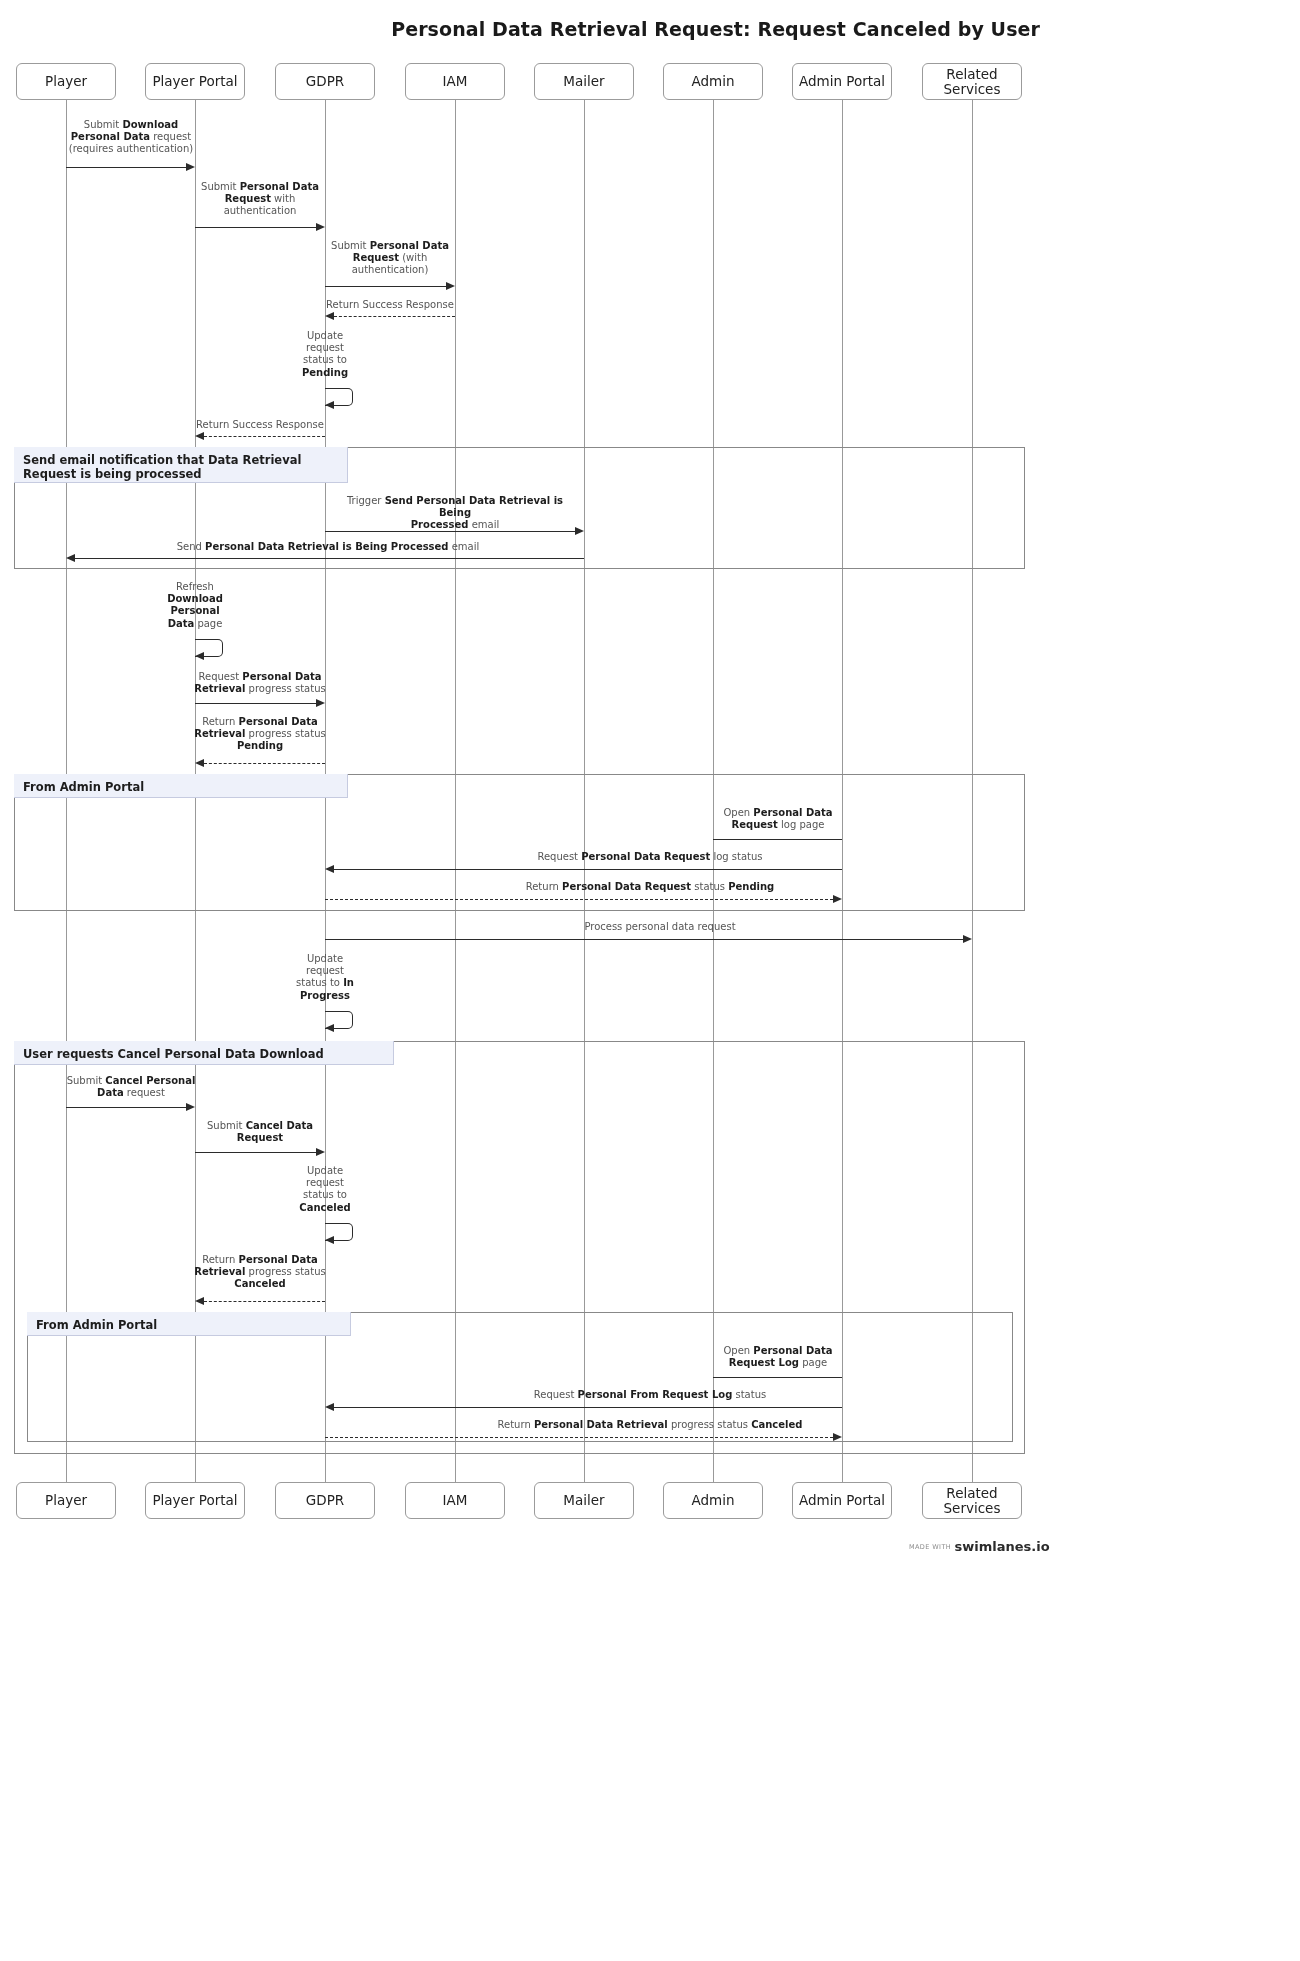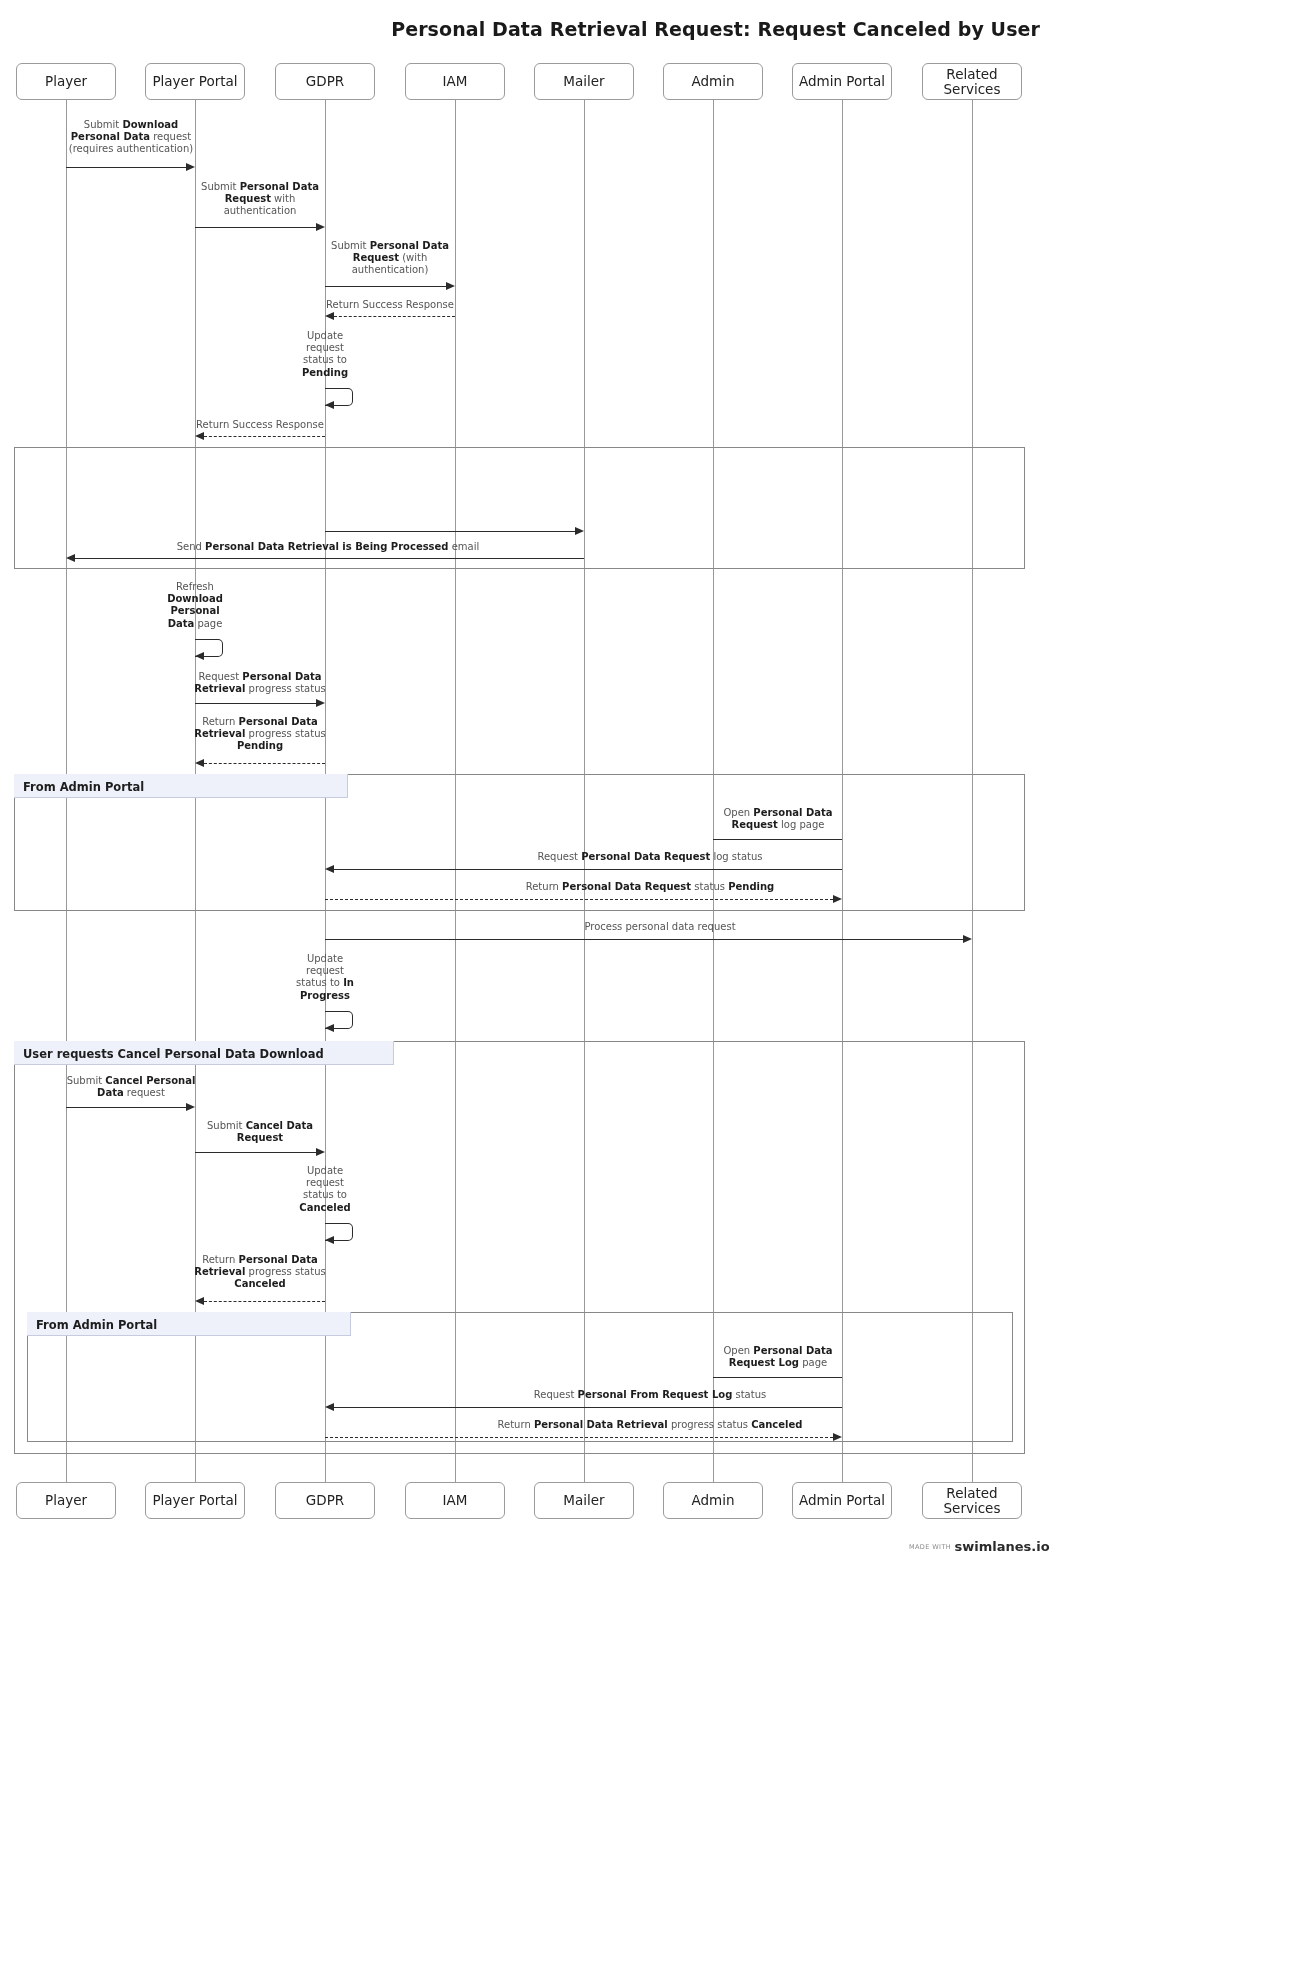--- a/index.html
+++ b/index.html
@@ -137,6 +137,7 @@
   <div class="lifeline" style="left:972px;top:100px;height:1382px;"></div>
 
   <div class="frag" style="left:14px;top:447px;width:1011px;height:122px;"></div>
+  <div class="frag-label" style="left:14px;top:447px;width:334px;height:36px;">Send email notification that Data Retrieval Request is being processed</div>
 
   <div class="frag" style="left:14px;top:774px;width:1011px;height:137px;"></div>
   <div class="frag-label" style="left:14px;top:774px;width:334px;height:24px;">From Admin Portal</div>

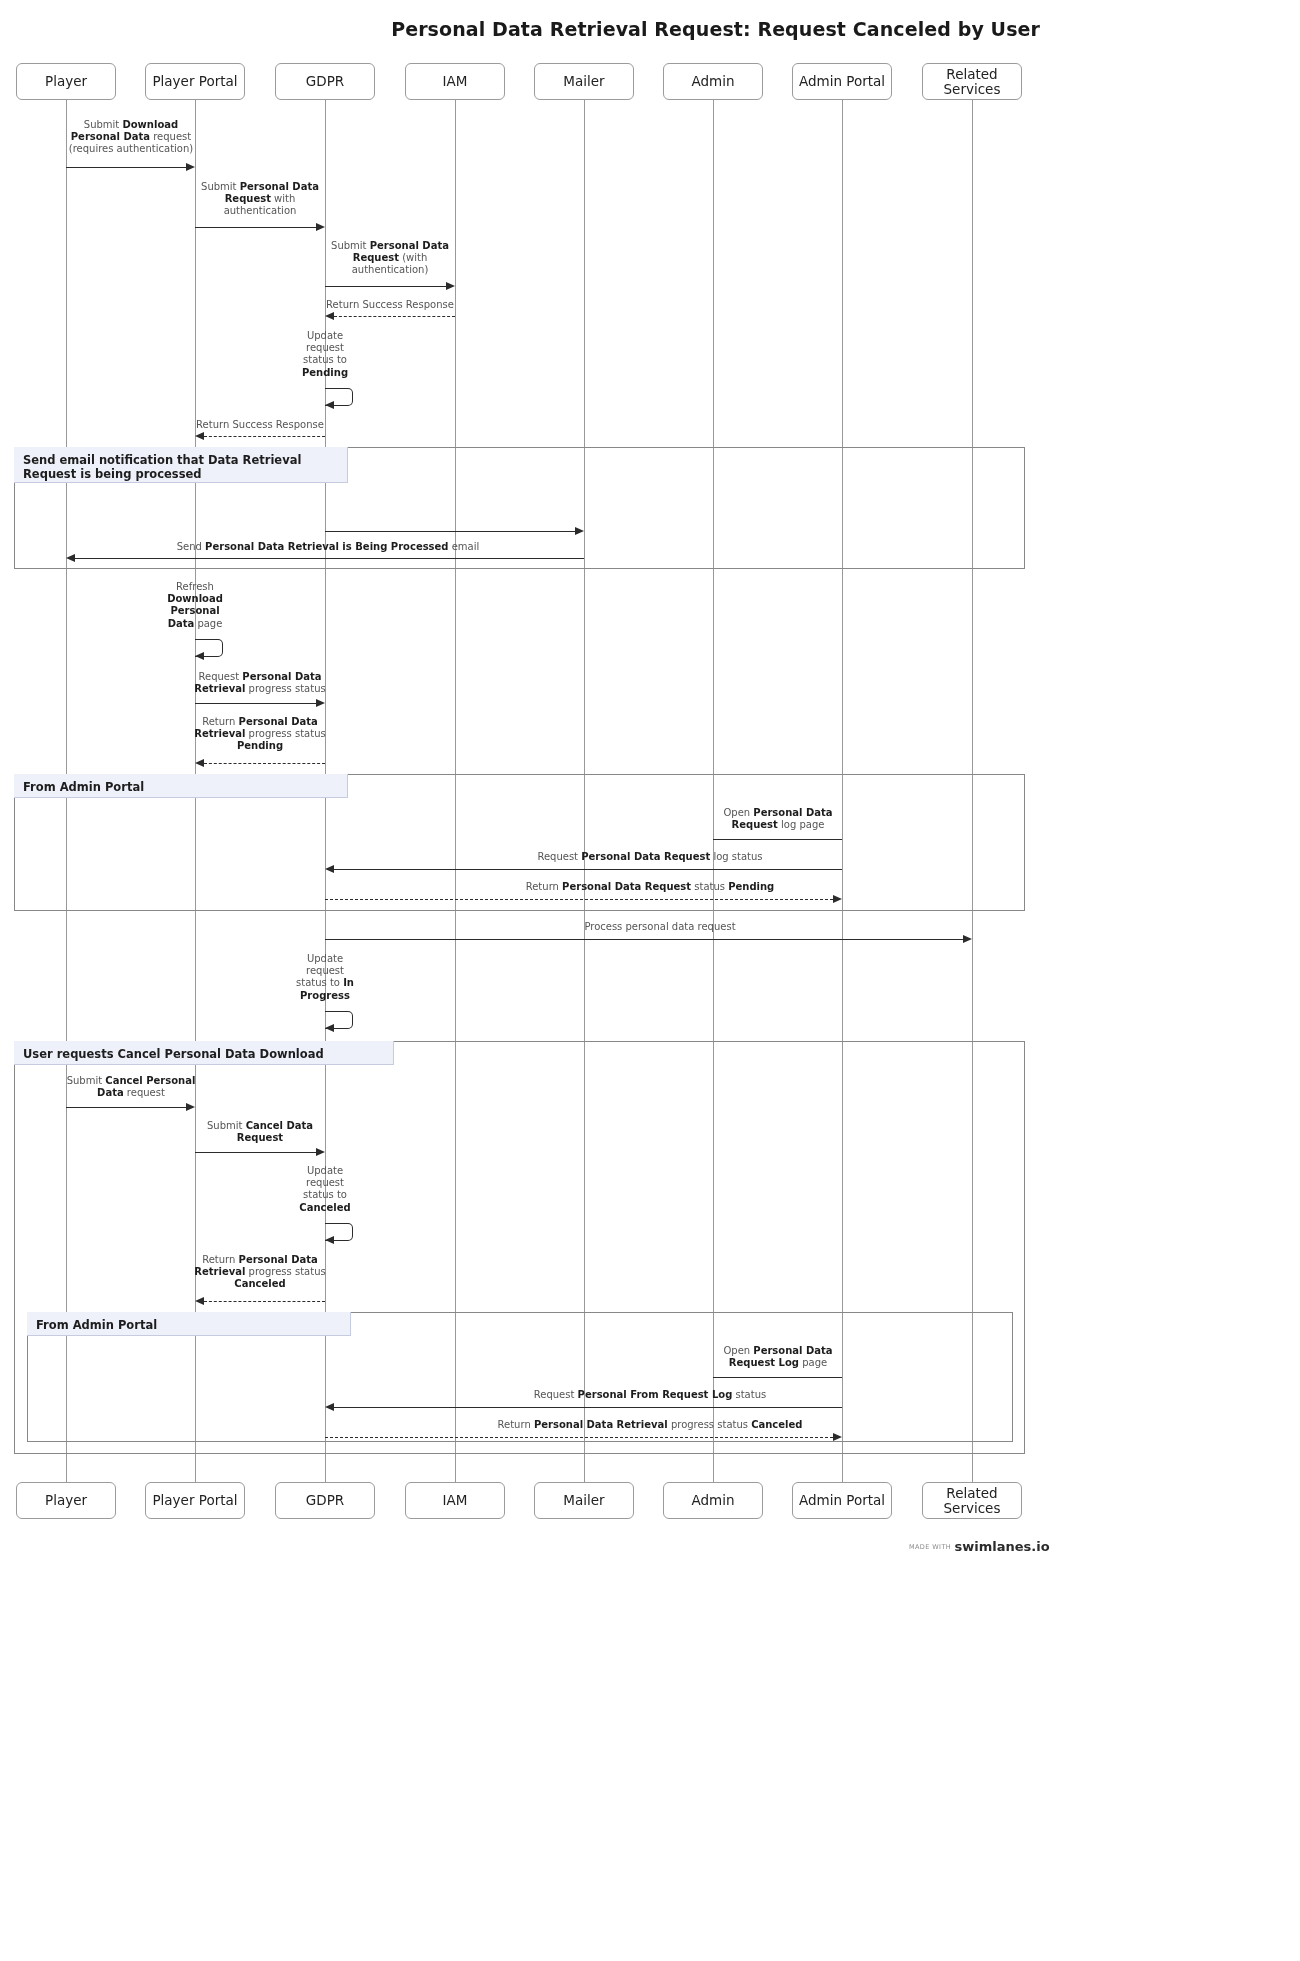--- a/index.html
+++ b/index.html
@@ -188,6 +188,10 @@
   <div class="msg-line dashed" style="left:204px;top:436px;width:121px;"></div>
   <div class="arrow-l" style="left:195px;top:432px;"></div>
 
+  <div class="msg-text" style="left:330px;top:495px;width:250px;">
+    
+    Trigger <b>Send Personal Data Retrieval is Being<br>Processed</b> email
+  </div>
   <div class="msg-line" style="left:325px;top:531px;width:250px;"></div>
   <div class="arrow-r" style="left:575px;top:527px;"></div>
 

